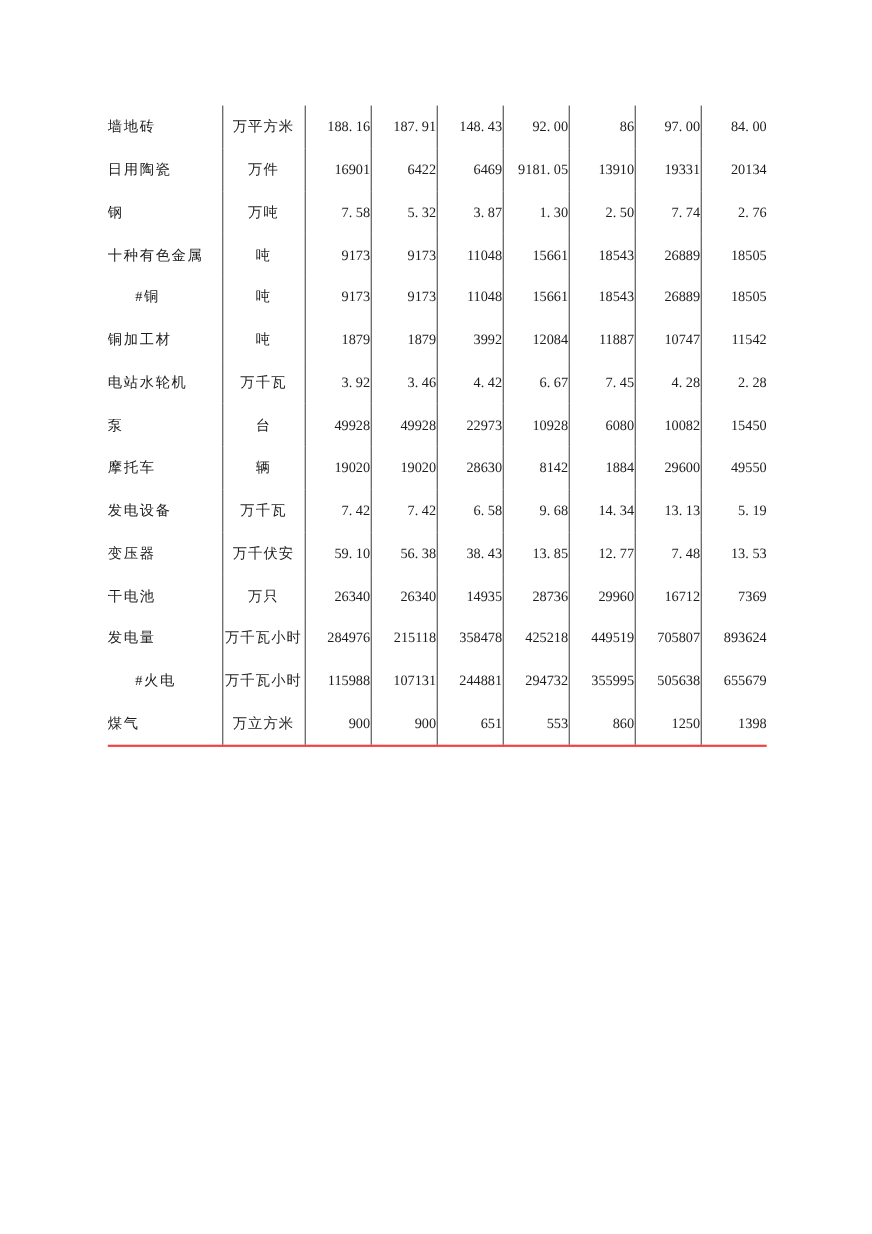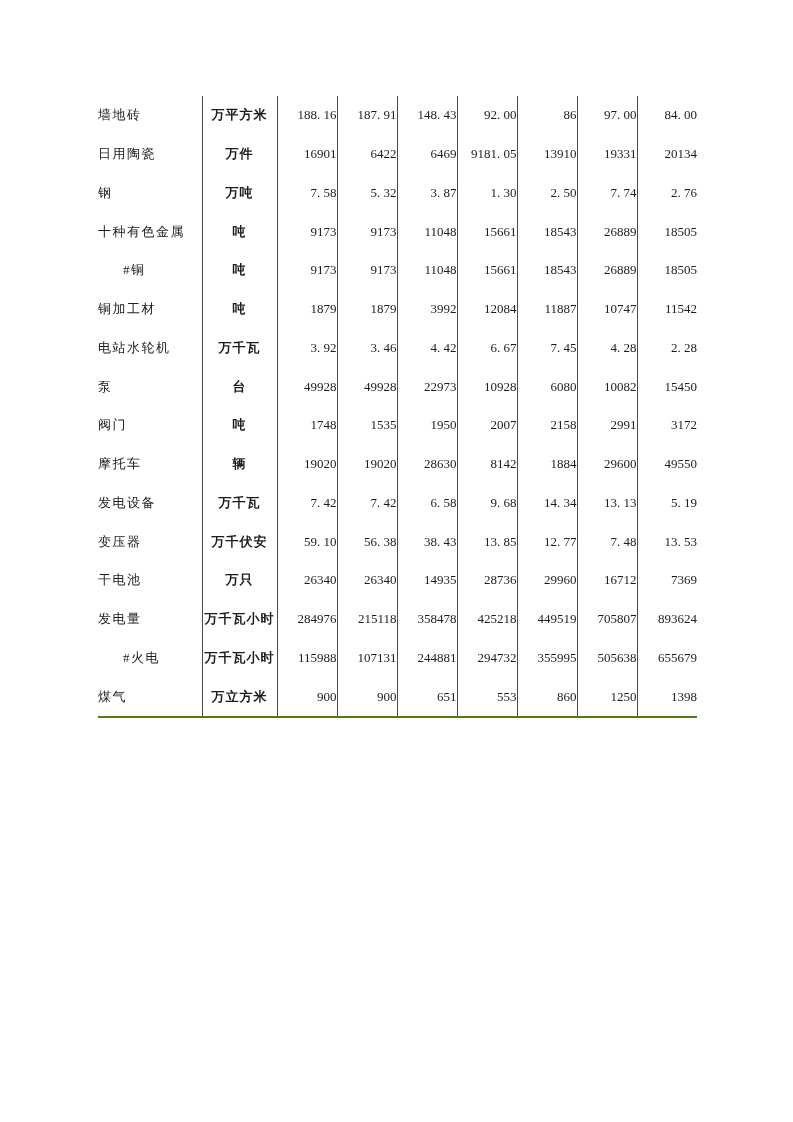--- a/index.html
+++ b/index.html
@@ -23,7 +23,7 @@
     border-collapse: collapse;
     table-layout: fixed;
     width: 599px;
-    border-bottom: 2px solid #4d7c0f;
+    border-bottom: 2px solid #ef4444;
   }
   table.data-table td {
     height: 38.75px;

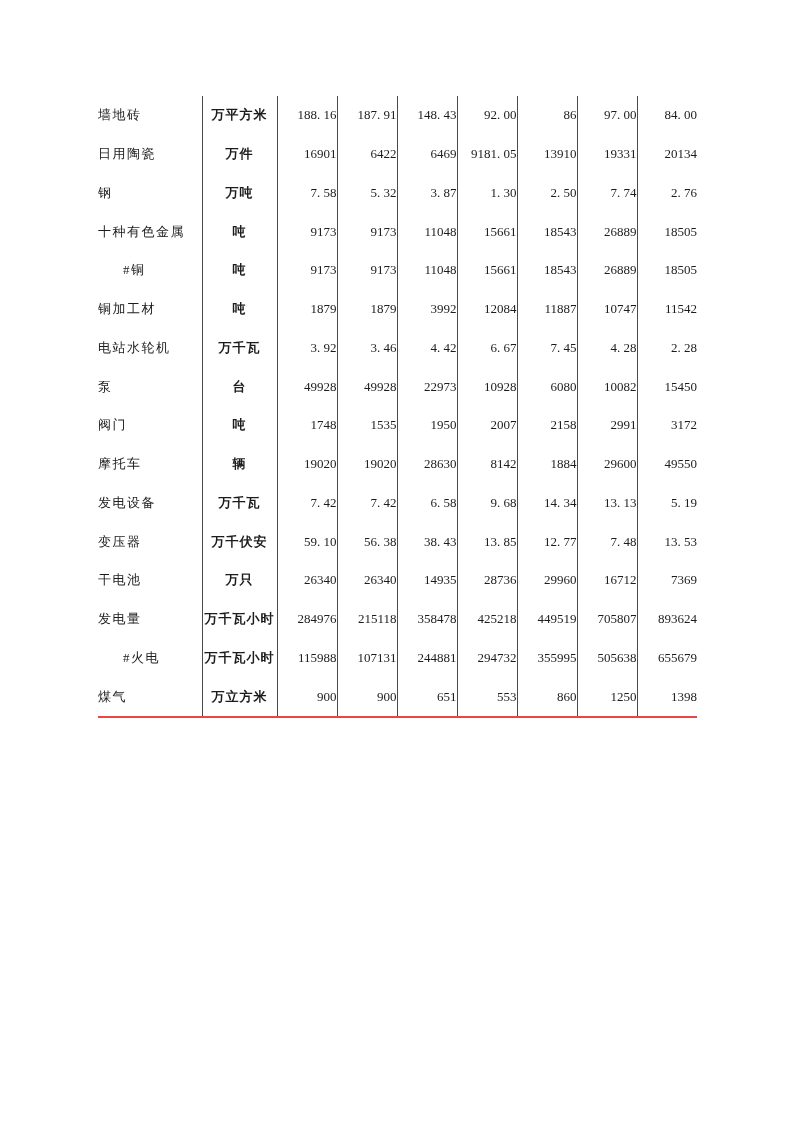--- a/index.html
+++ b/index.html
@@ -46,7 +46,6 @@
     text-align: center;
     letter-spacing: 1px;
     border-right: 1px solid #4a4a4a;
-    font-weight: bold;
   }
   td.cell-value {
     text-align: right;

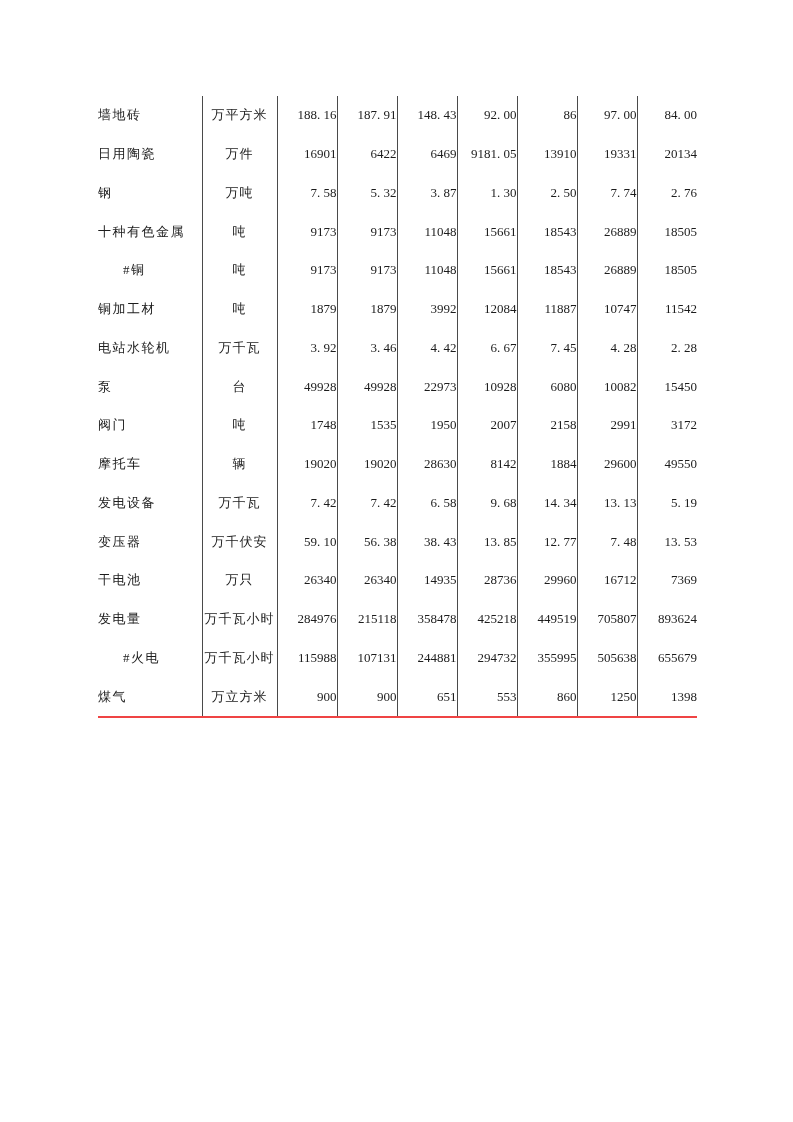--- a/index.html
+++ b/index.html
@@ -162,17 +162,6 @@
           <td class="cell-value last">15450</td>
         </tr>
         <tr>
-          <td class="cell-name">阀门</td>
-          <td class="cell-unit">吨</td>
-          <td class="cell-value">1748</td>
-          <td class="cell-value">1535</td>
-          <td class="cell-value">1950</td>
-          <td class="cell-value">2007</td>
-          <td class="cell-value">2158</td>
-          <td class="cell-value">2991</td>
-          <td class="cell-value last">3172</td>
-        </tr>
-        <tr>
           <td class="cell-name">摩托车</td>
           <td class="cell-unit">辆</td>
           <td class="cell-value">19020</td>

